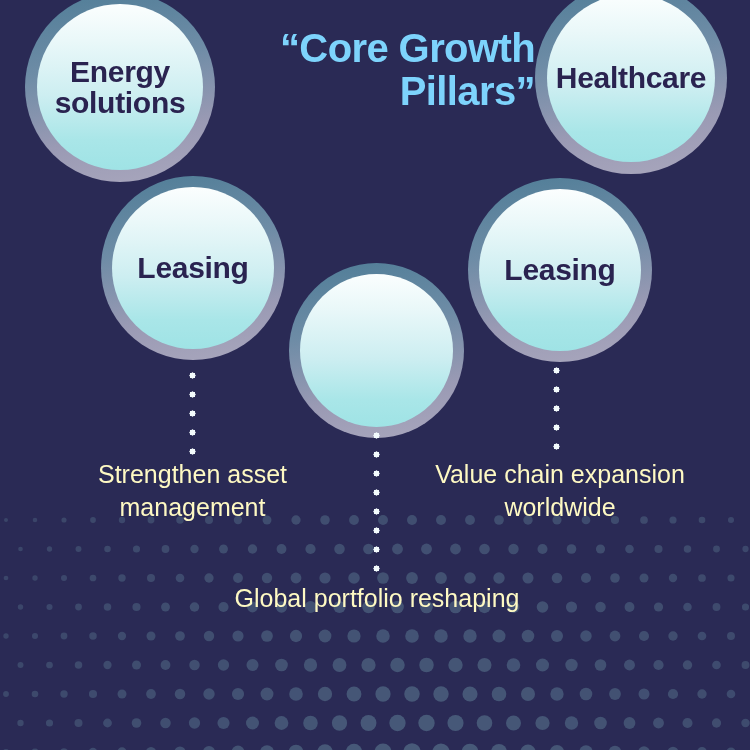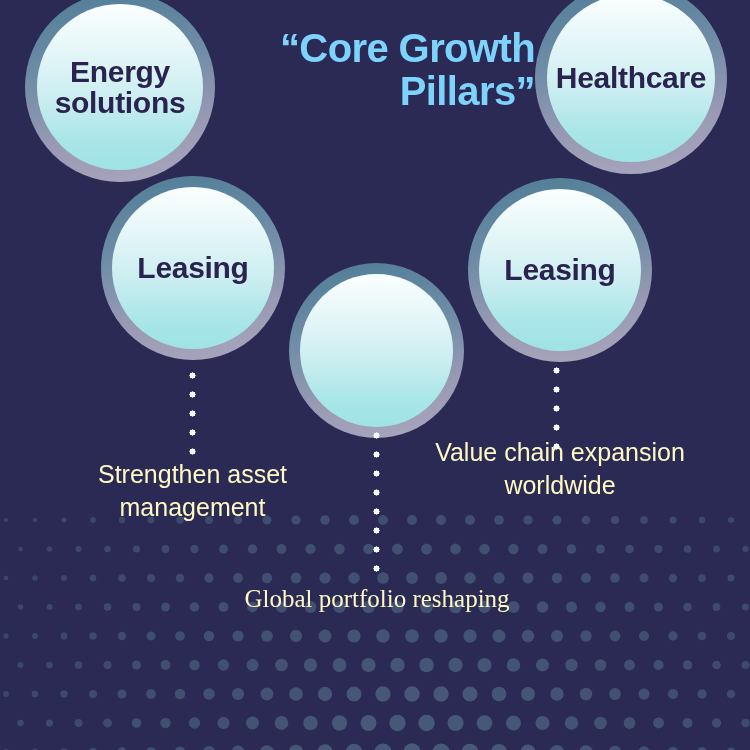--- a/index.html
+++ b/index.html
@@ -394,7 +394,7 @@
   <div id="caption-layer">
       <div class="caption" style="left: 60px; top: 458px; width: 265px;">Strengthen asset
 management</div>
-      <div class="caption" style="left: 405px; top: 436px; width: 310px;">Value chain expansion
+      <div class="caption" style="left: 405px; top: 458px; width: 310px;">Value chain expansion
 worldwide</div>
       <div class="caption" style="left: 182px; top: 582px; width: 390px; font-family: Liberation Serif, serif;">Global portfolio reshaping</div>
     </div>

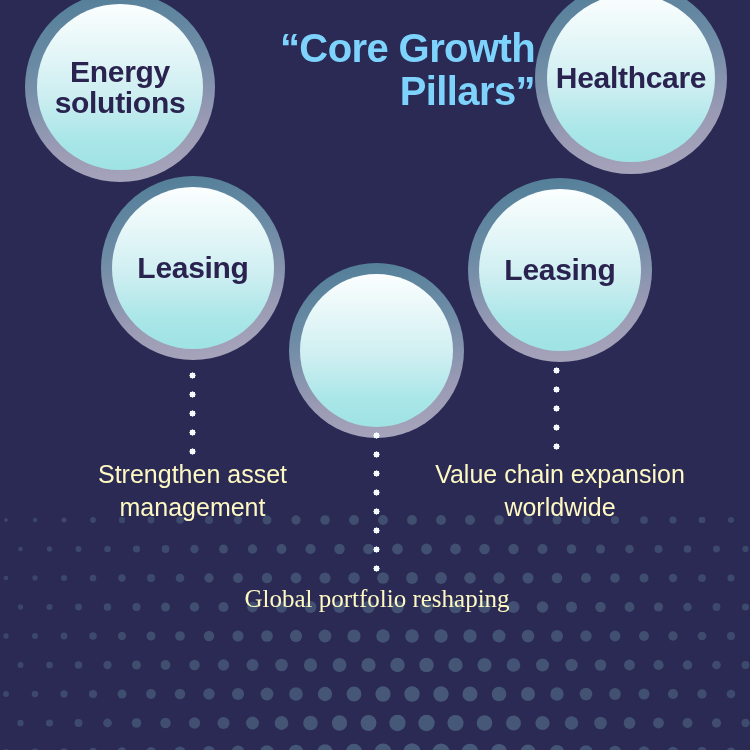--- a/index.html
+++ b/index.html
@@ -396,7 +396,7 @@
 management</div>
       <div class="caption" style="left: 405px; top: 458px; width: 310px;">Value chain expansion
 worldwide</div>
-      <div class="caption" style="left: 182px; top: 582px; width: 390px; font-family: Liberation Serif, serif;">Global portfolio reshaping</div>
+      <div class="caption" style="left: 182px; top: 582px; width: 390px;">Global portfolio reshaping</div>
     </div>
 
 </div>

